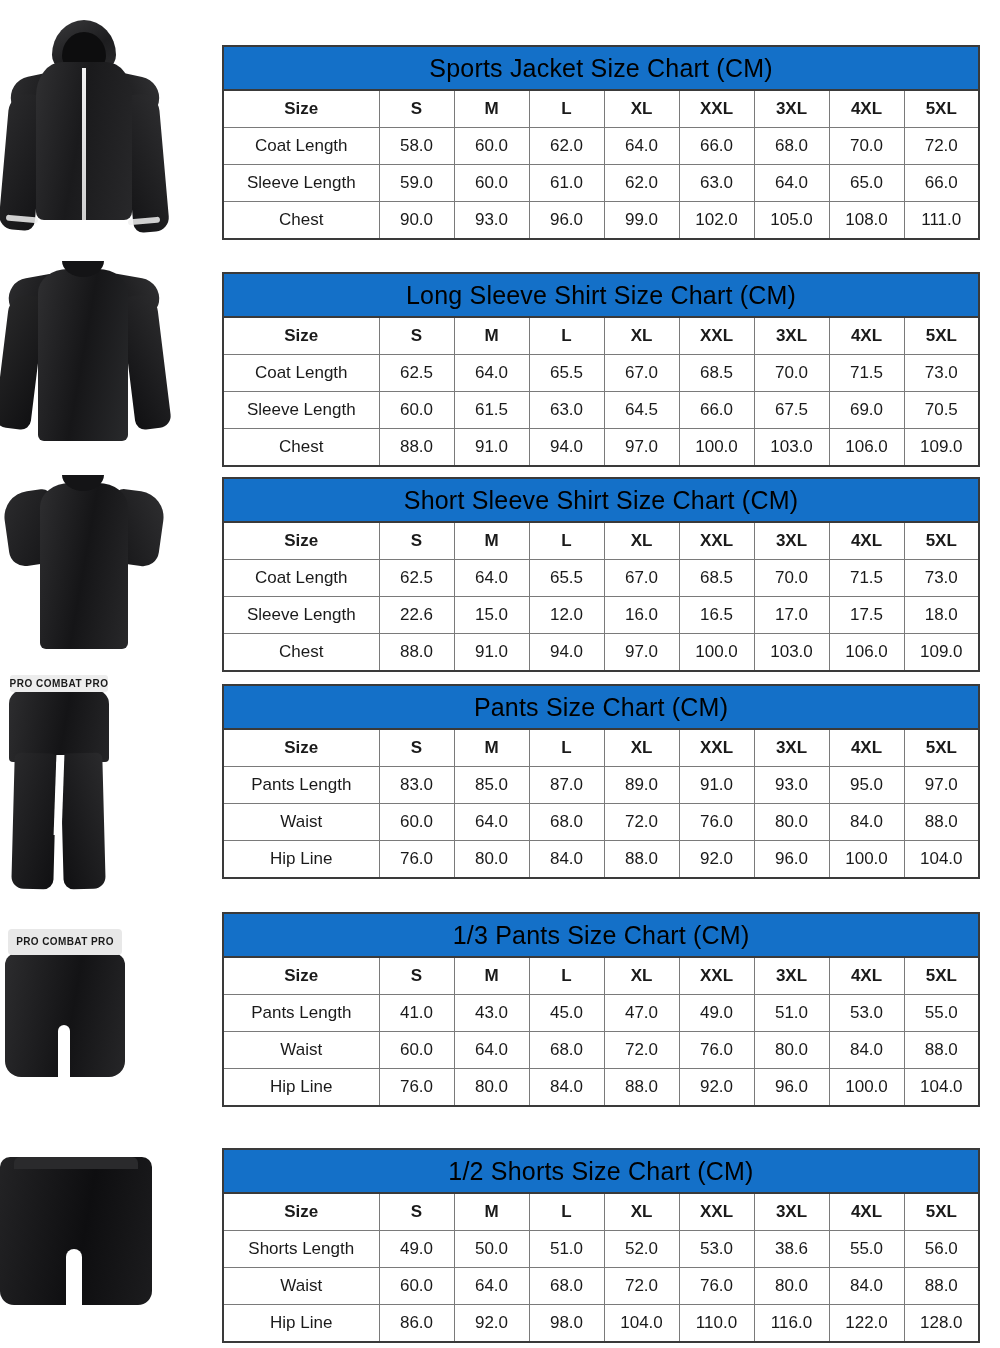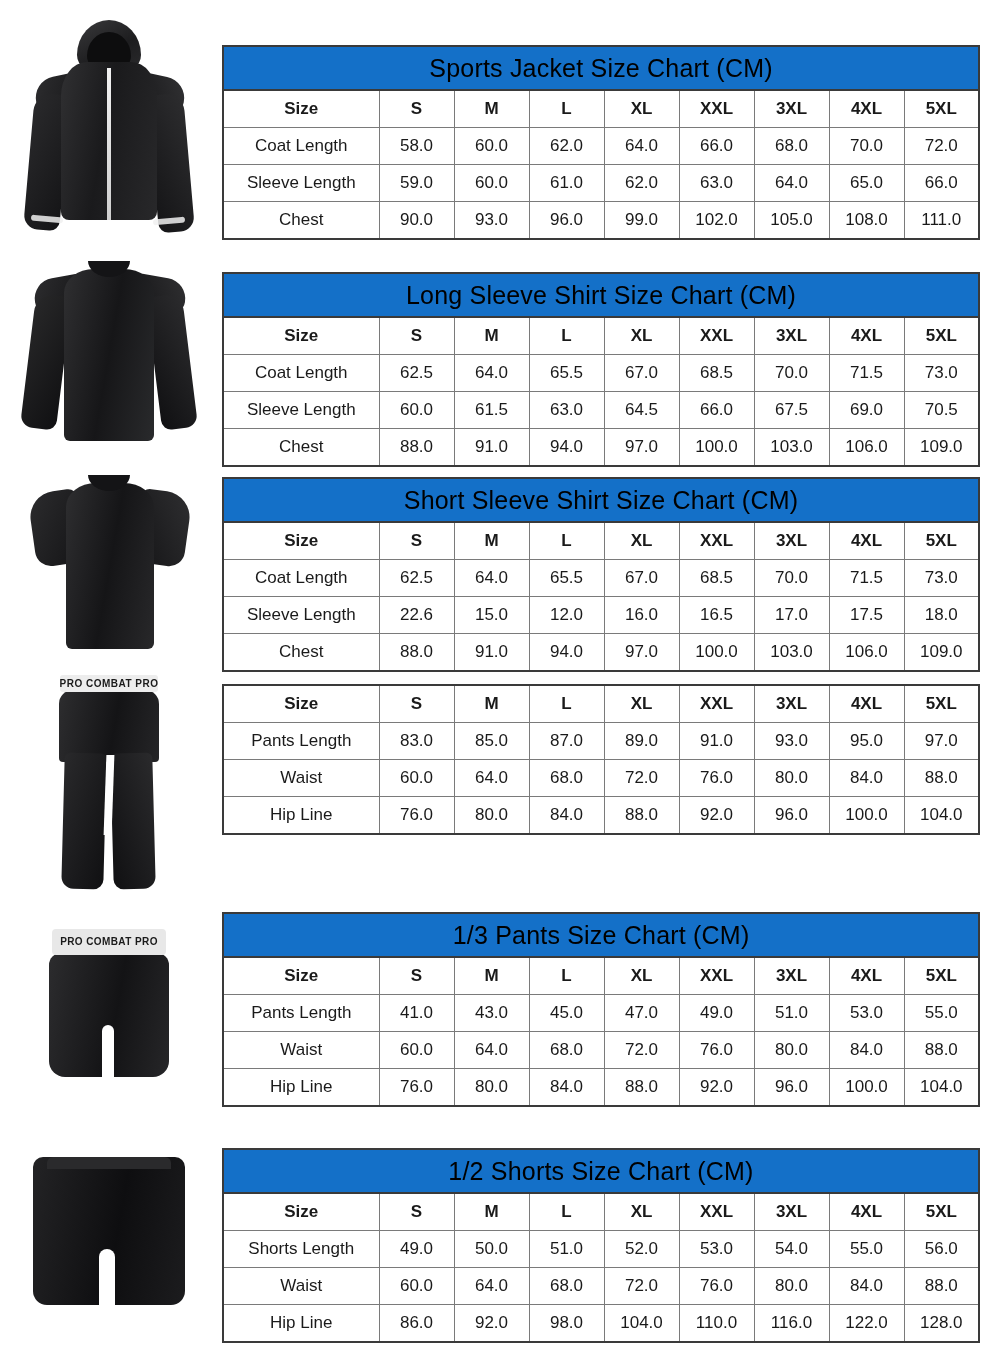--- a/index.html
+++ b/index.html
@@ -35,7 +35,7 @@
     width: 218px;
     display: flex;
     align-items: center;
-    justify-content: center;
+    justify-content: flex-start;
   }
 
   

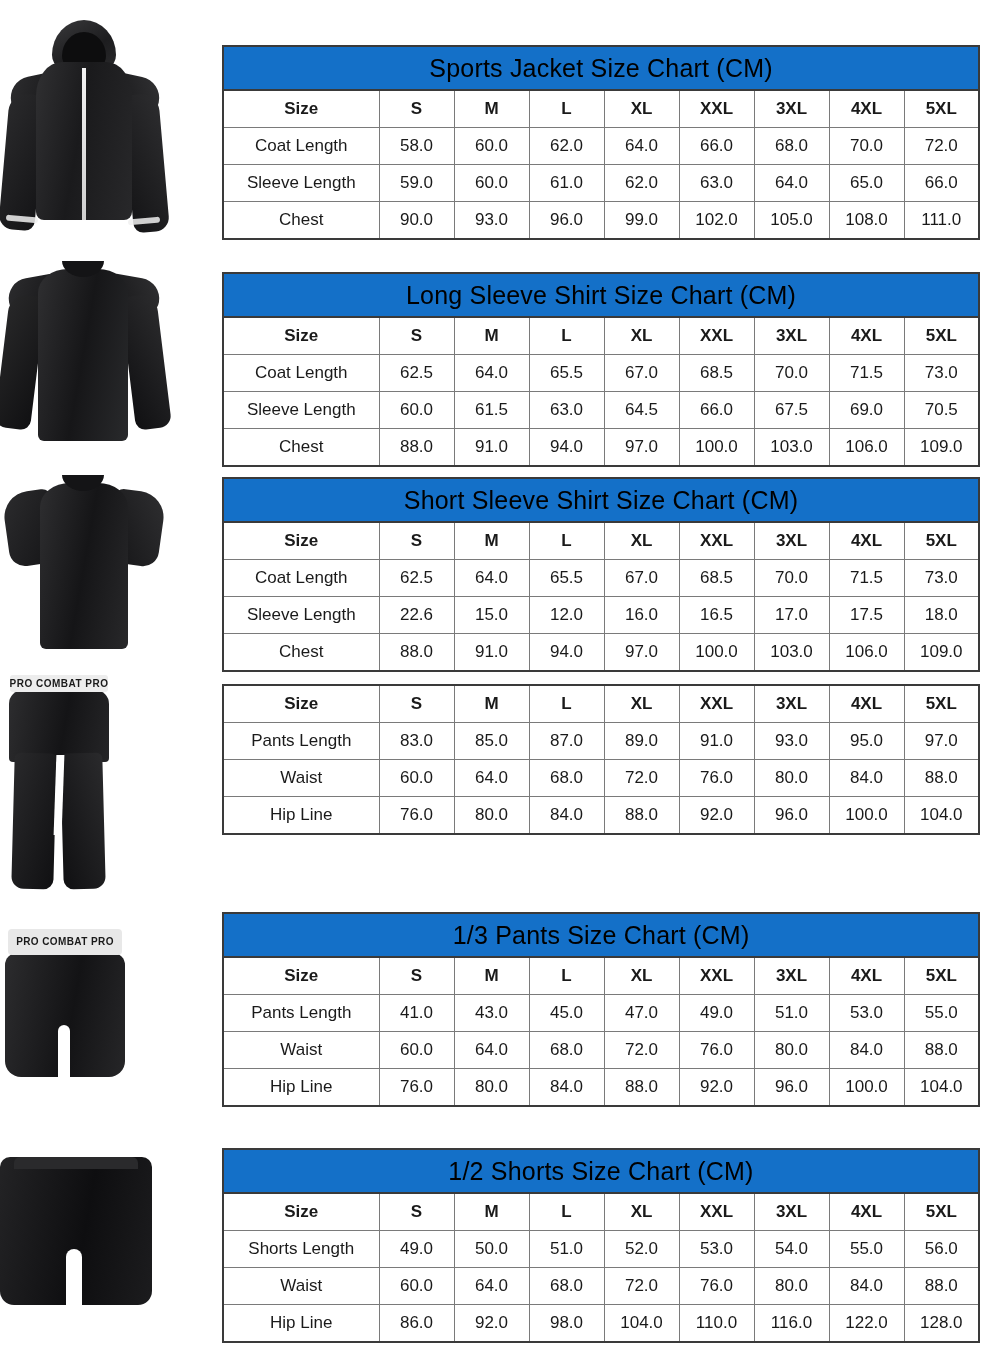--- a/index.html
+++ b/index.html
@@ -552,6 +552,9 @@
         </colgroup>
       <thead>
         <tr>
+          <th class="title-cell" colspan="9">Pants Size Chart (CM)</th>
+        </tr>
+        <tr>
           <th class="rowlabel">Size</th>
           <th>S</th>
           <th>M</th>

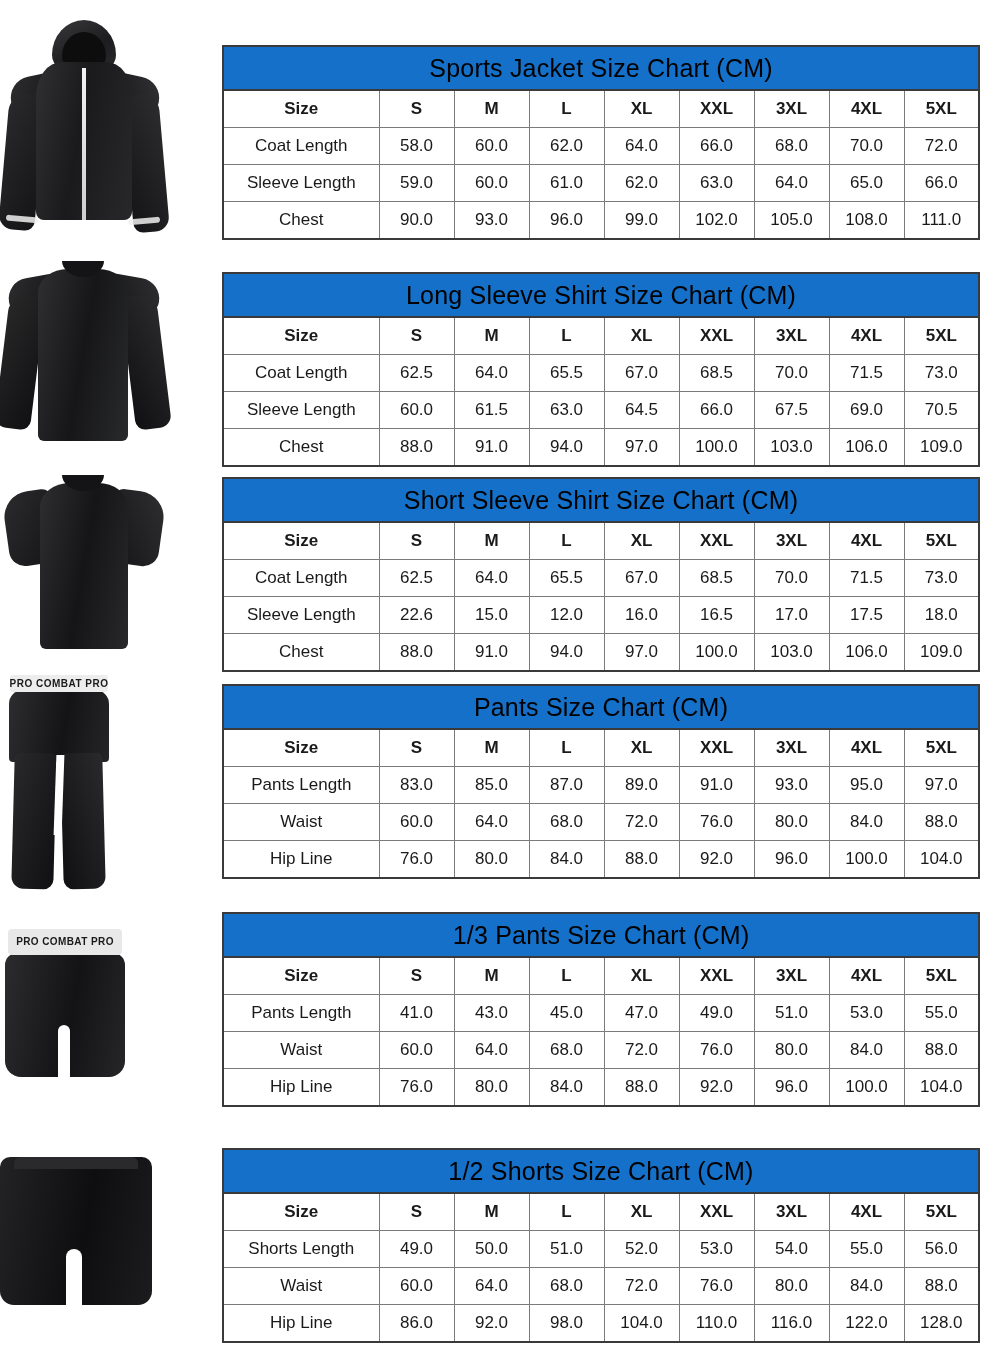--- a/index.html
+++ b/index.html
@@ -704,7 +704,7 @@
           <td>51.0</td>
           <td>52.0</td>
           <td>53.0</td>
-          <td>54.0</td>
+          <td>38.6</td>
           <td>55.0</td>
           <td>56.0</td>
         </tr>

